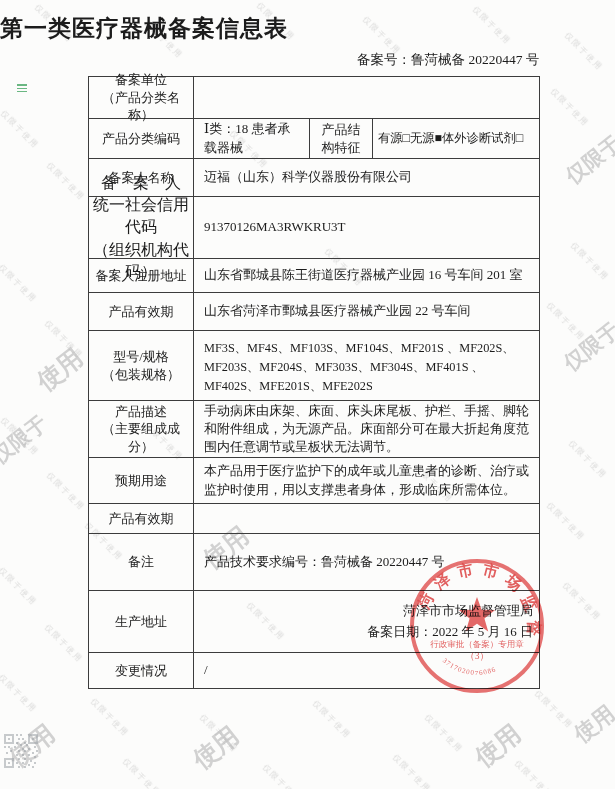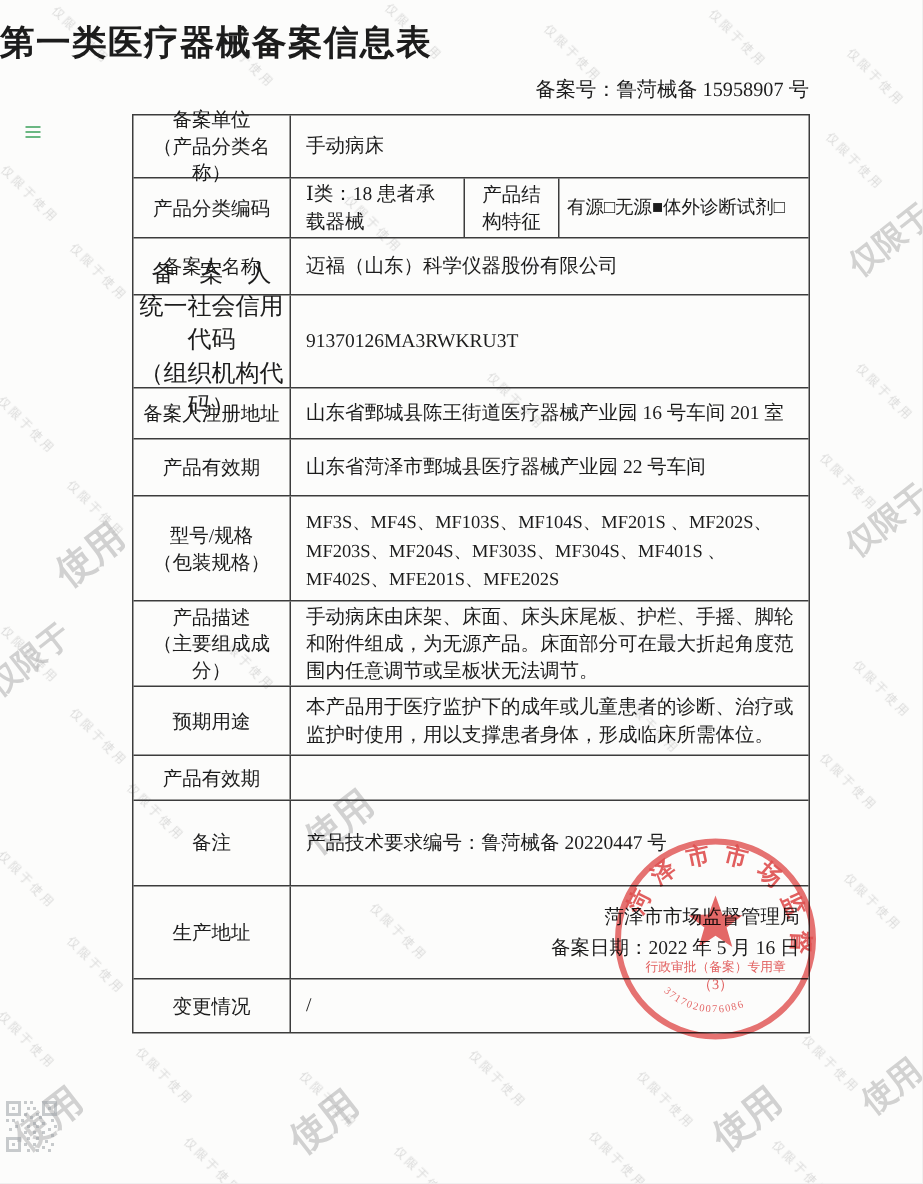--- a/index.html
+++ b/index.html
@@ -93,7 +93,7 @@
   <div class="green-mark"></div>
 
   <div class="doc-title">第一类医疗器械备案信息表</div>
-  <div class="filing-no">备案号：鲁菏械备 15958907 号</div>
+  <div class="filing-no">备案号：鲁菏械备 20220447 号</div>
 
   <div class="tbl">
 

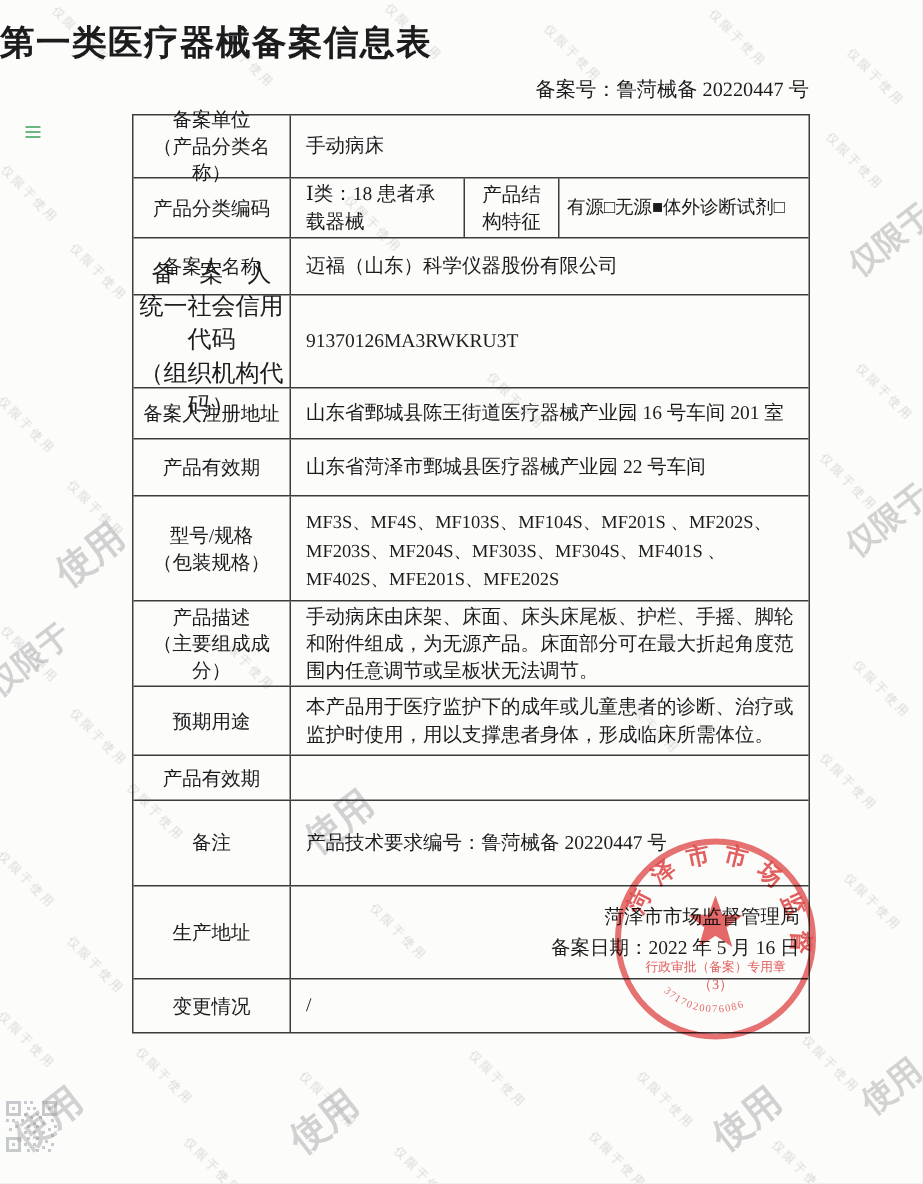--- a/index.html
+++ b/index.html
@@ -100,7 +100,6 @@
     <div class="row" style="height:42px">
       <div class="cell lbl">备案单位
 （产品分类名称）</div>
-      <div class="cell val">手动病床</div>
     </div>
 
     <div class="row" style="height:40px">

